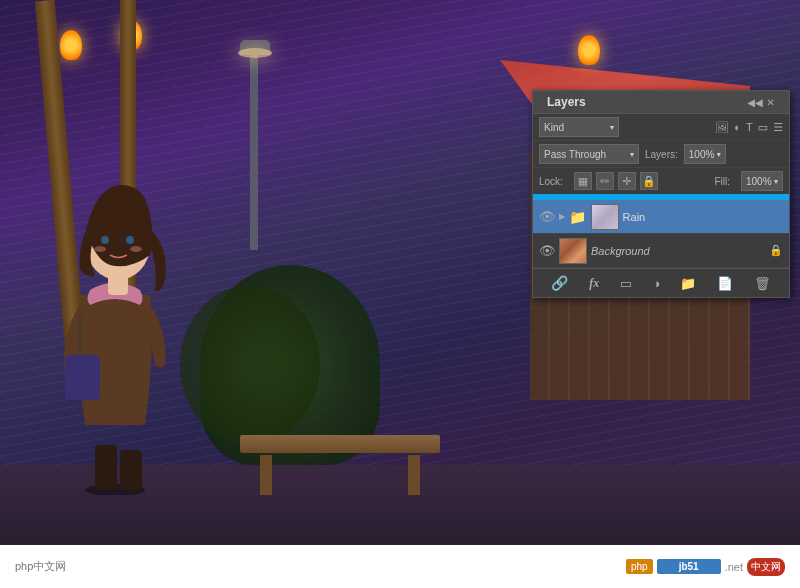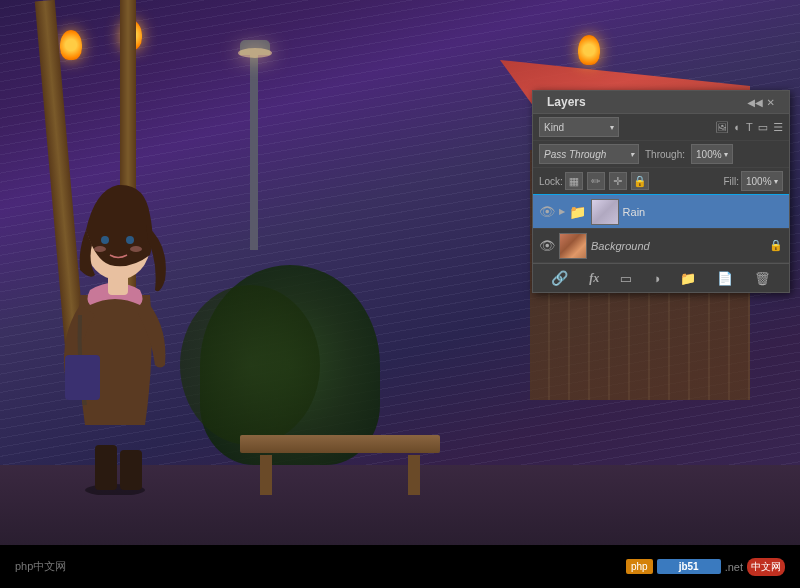--- a/index.html
+++ b/index.html
@@ -295,7 +295,6 @@
       display: flex;
       align-items: center;
       justify-content: space-between;
-      font-style: italic;
     }
     .opacity-label {
       color: #aaa;

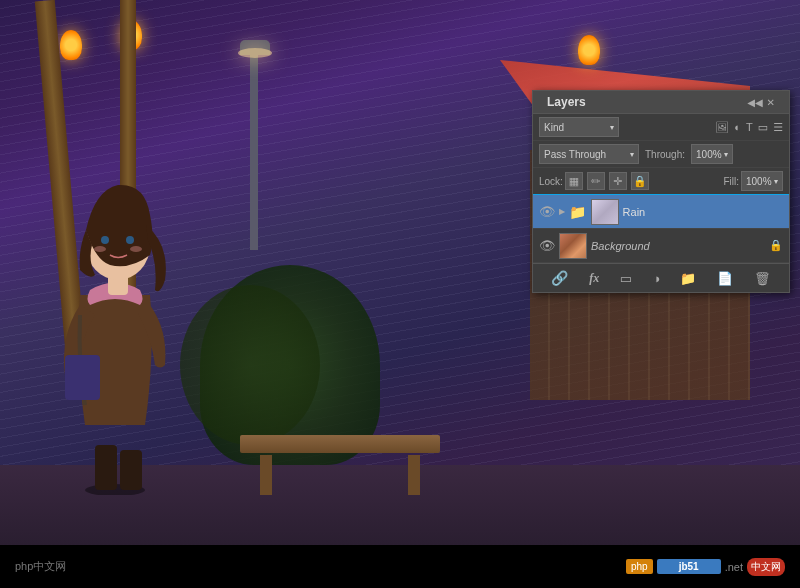--- a/index.html
+++ b/index.html
@@ -610,7 +610,7 @@
       <span>Pass Through</span>
       <span class="chevron">▾</span>
     </div>
-    <span class="opacity-label">Through:</span>
+    <span class="opacity-label">Layers:</span>
     <div class="opacity-value">
       <span>100%</span>
       <span class="chevron">▾</span>

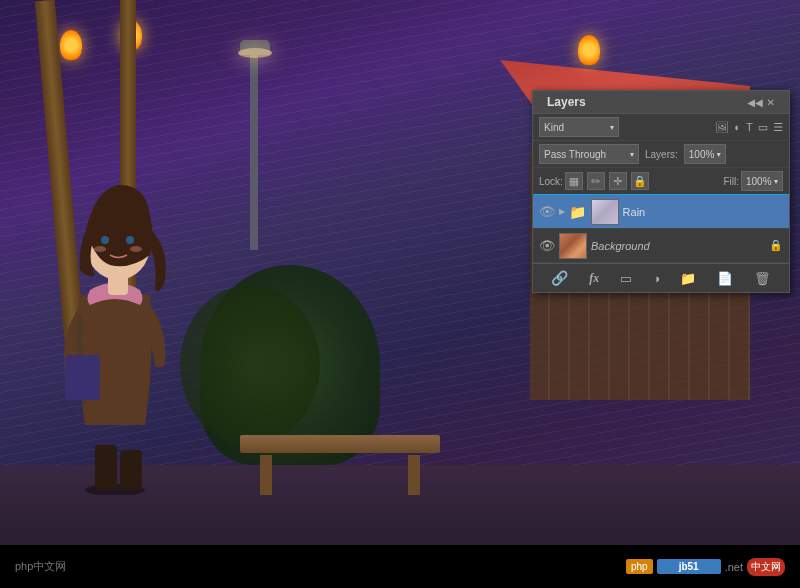--- a/index.html
+++ b/index.html
@@ -318,8 +318,8 @@
       display: flex;
       align-items: center;
       padding: 3px 6px;
-      gap: 2px;
-      border-bottom: 1px solid #0ea5e9;
+      gap: 11px;
+      border-bottom: 6px solid #0ea5e9;
       justify-content: space-between;
     }
     .lock-label {

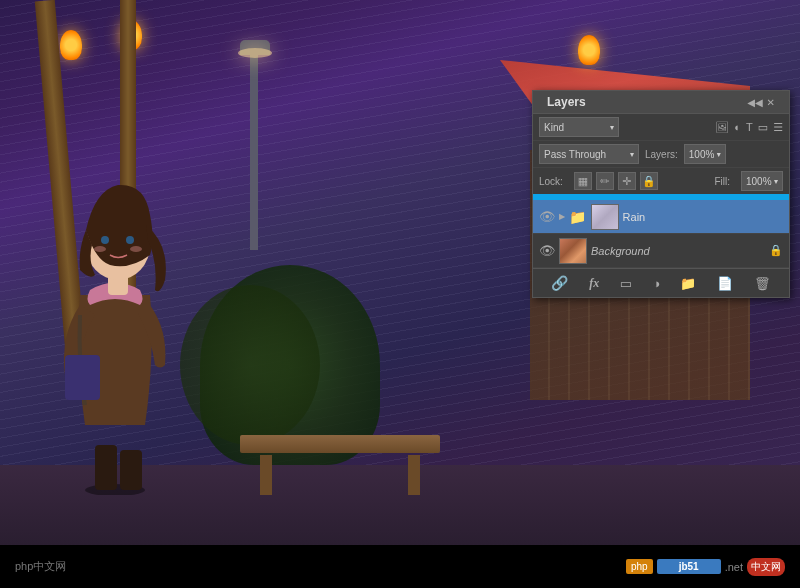--- a/index.html
+++ b/index.html
@@ -448,7 +448,7 @@
       left: 0;
       width: 800px;
       height: 43px;
-      background: #000000;
+      background: #ffffff;
       display: flex;
       align-items: center;
       justify-content: space-between;

